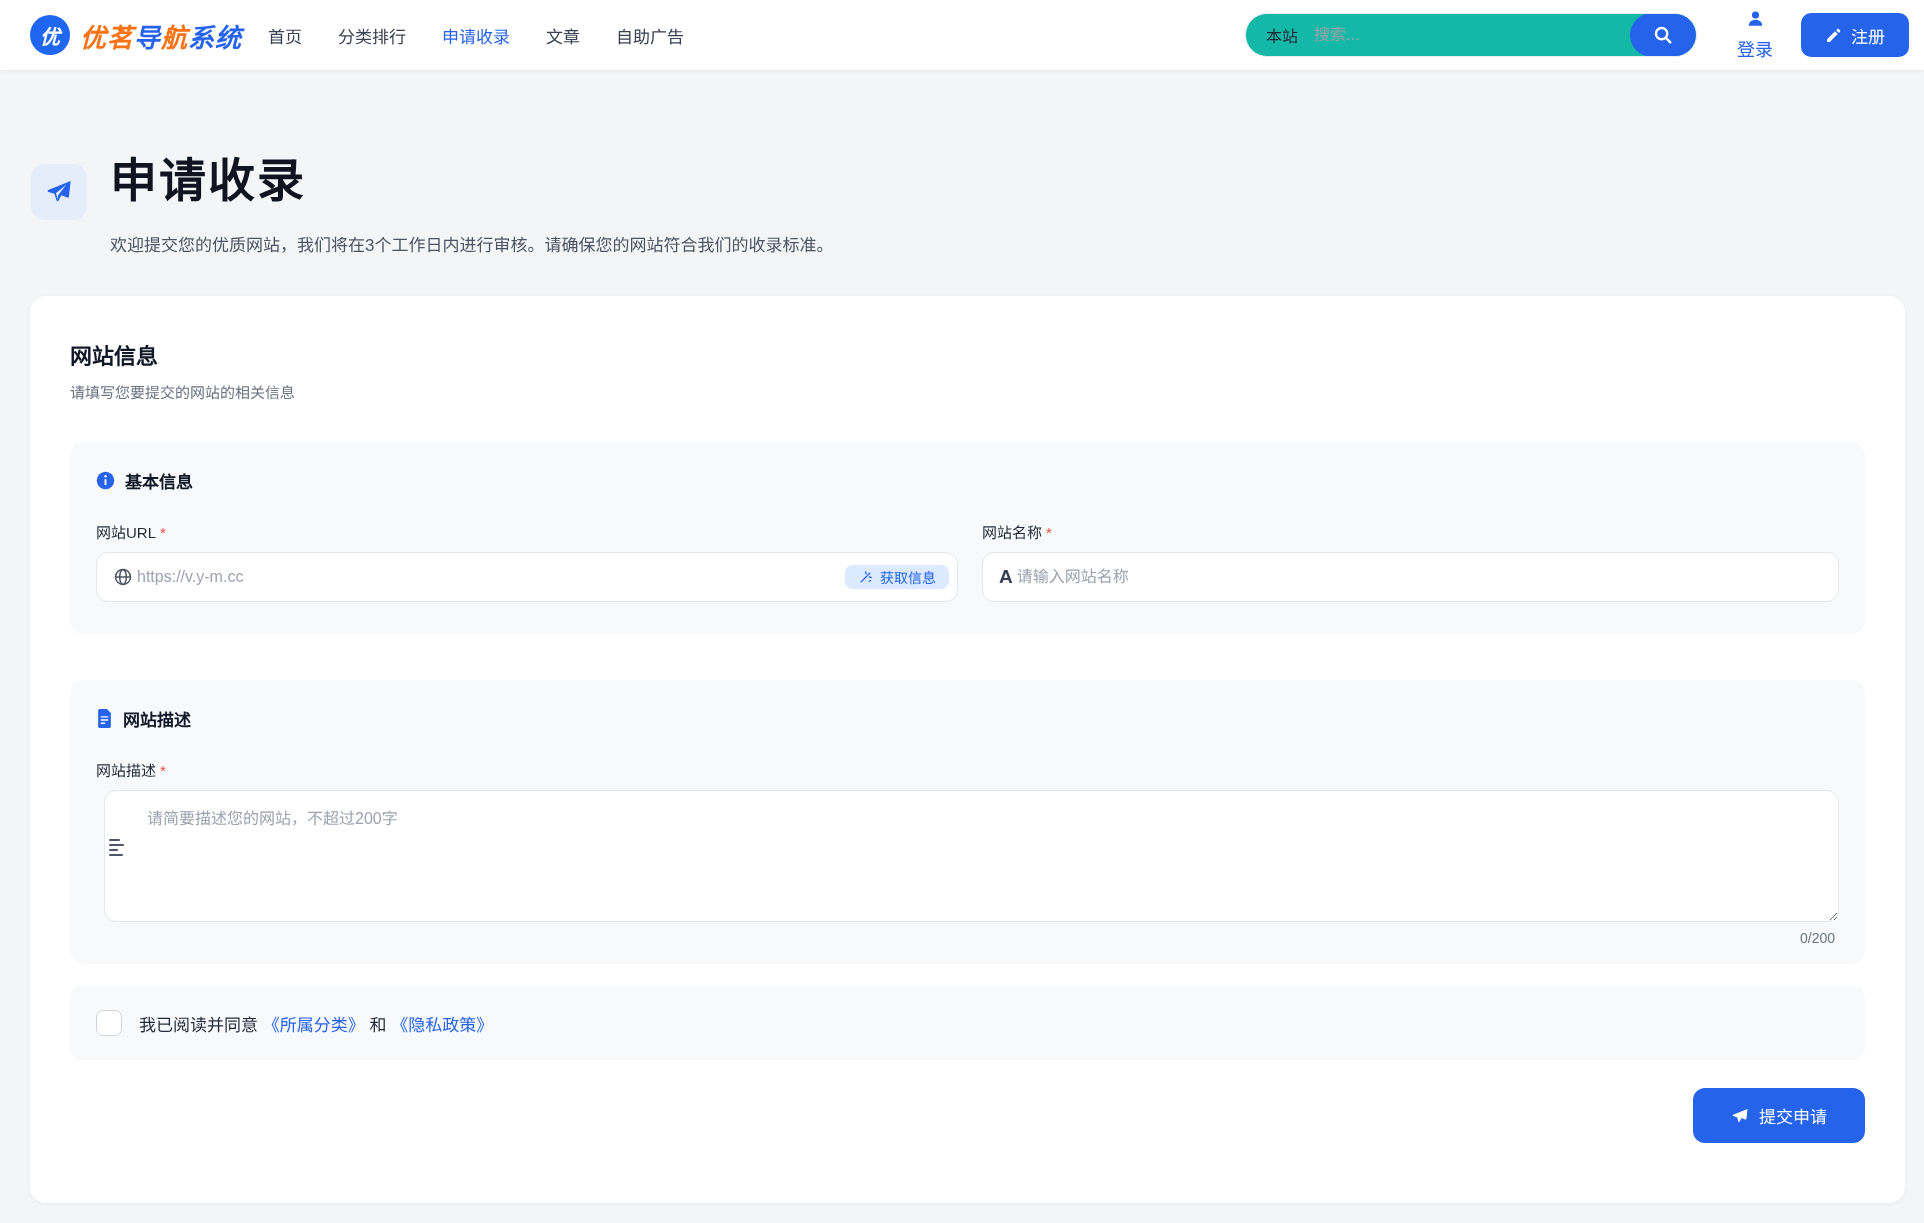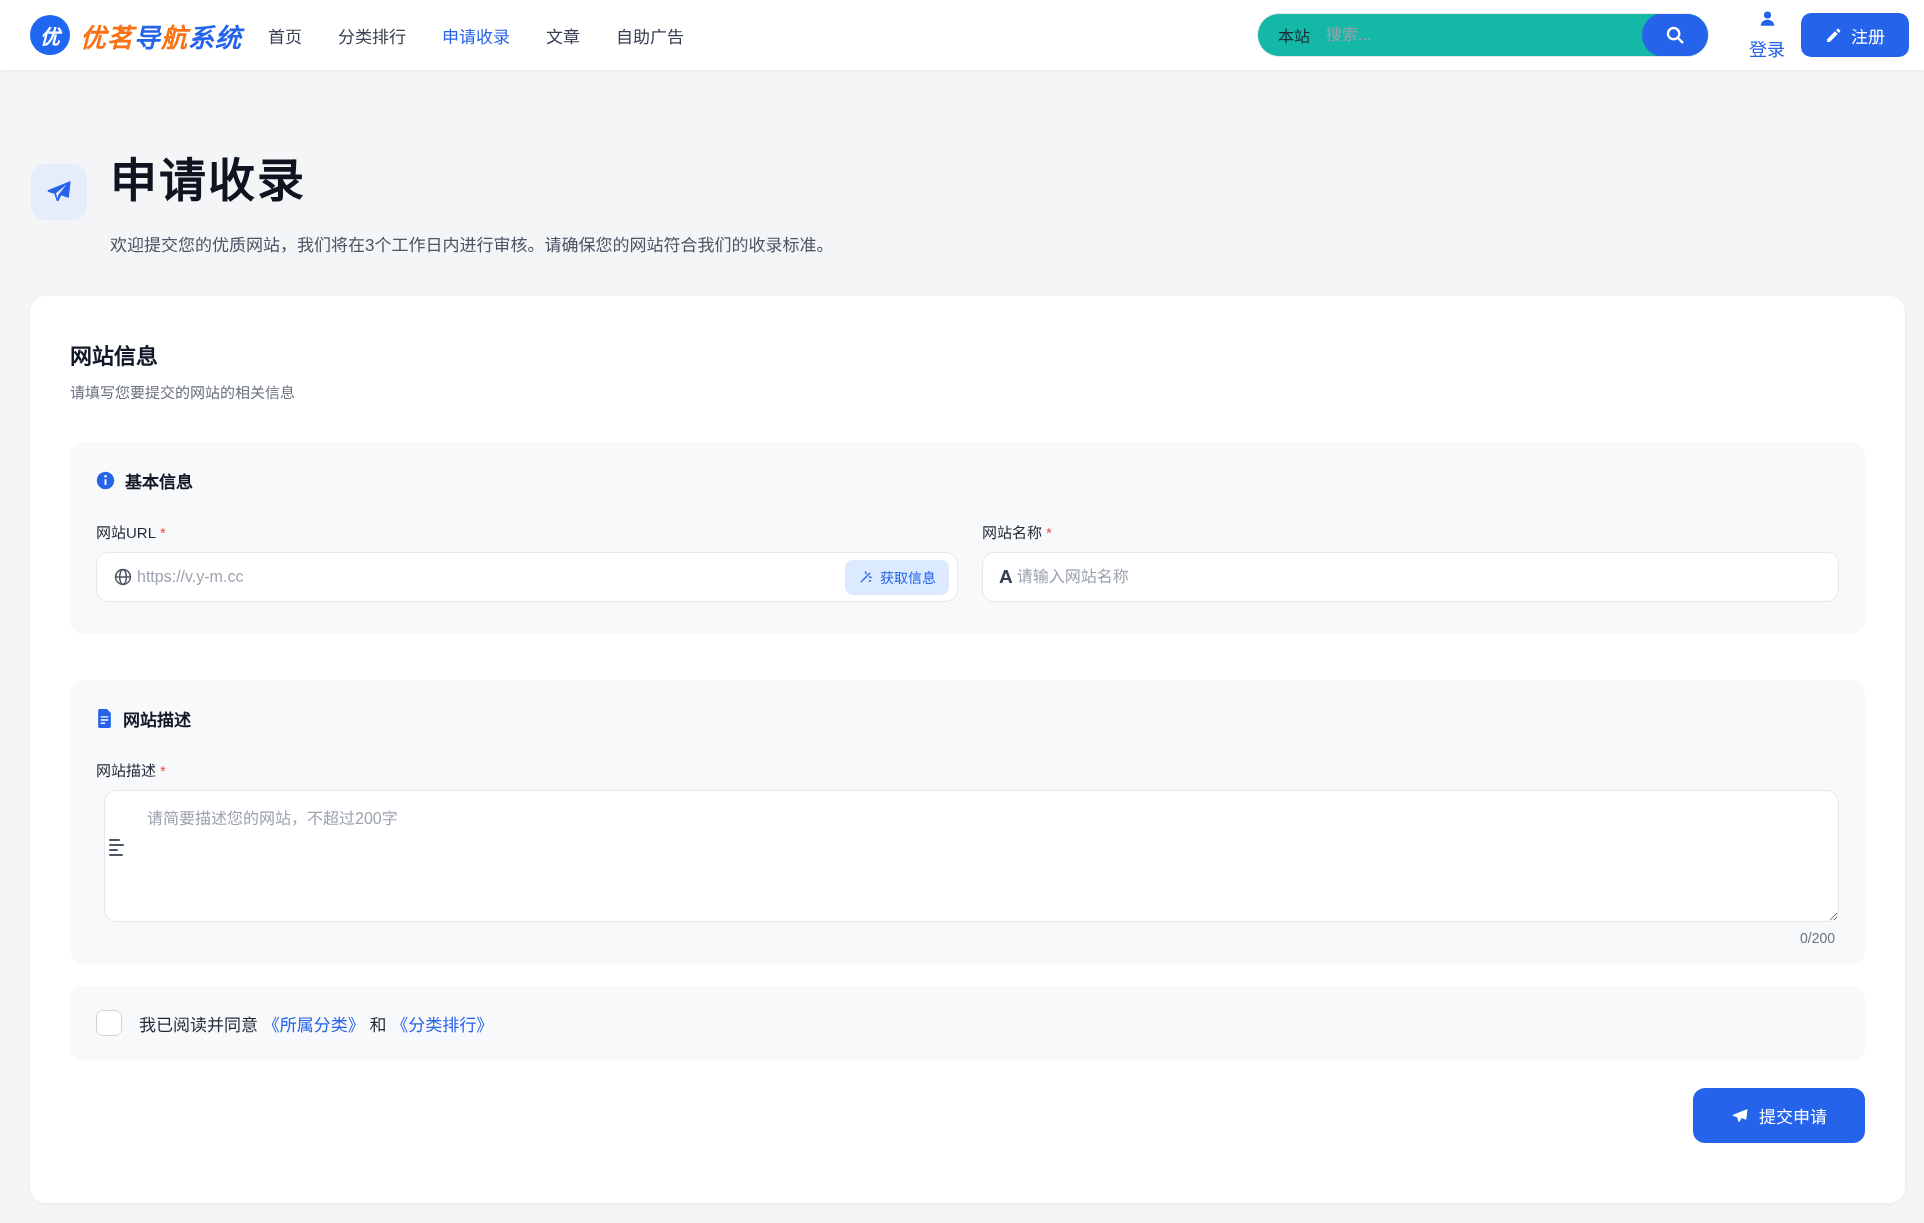--- a/index.html
+++ b/index.html
@@ -47,7 +47,7 @@
   .login { display:flex; align-items:center; gap:7px; margin-left:40px; color:#2563eb;
     font-size:18px; text-decoration:none; cursor:pointer; white-space:nowrap;flex-direction:column; }
   .register-btn {
-    margin-left:16px; height:44px; padding:0 24px; border:none; border-radius:10px;
+    margin-left:28px; height:44px; padding:0 24px; border:none; border-radius:10px;
     background:#2563eb; color:#fff; font-size:17px; display:flex; align-items:center;
     gap:9px; cursor:pointer; font-family:"Liberation Sans",sans-serif; white-space:nowrap;
   }

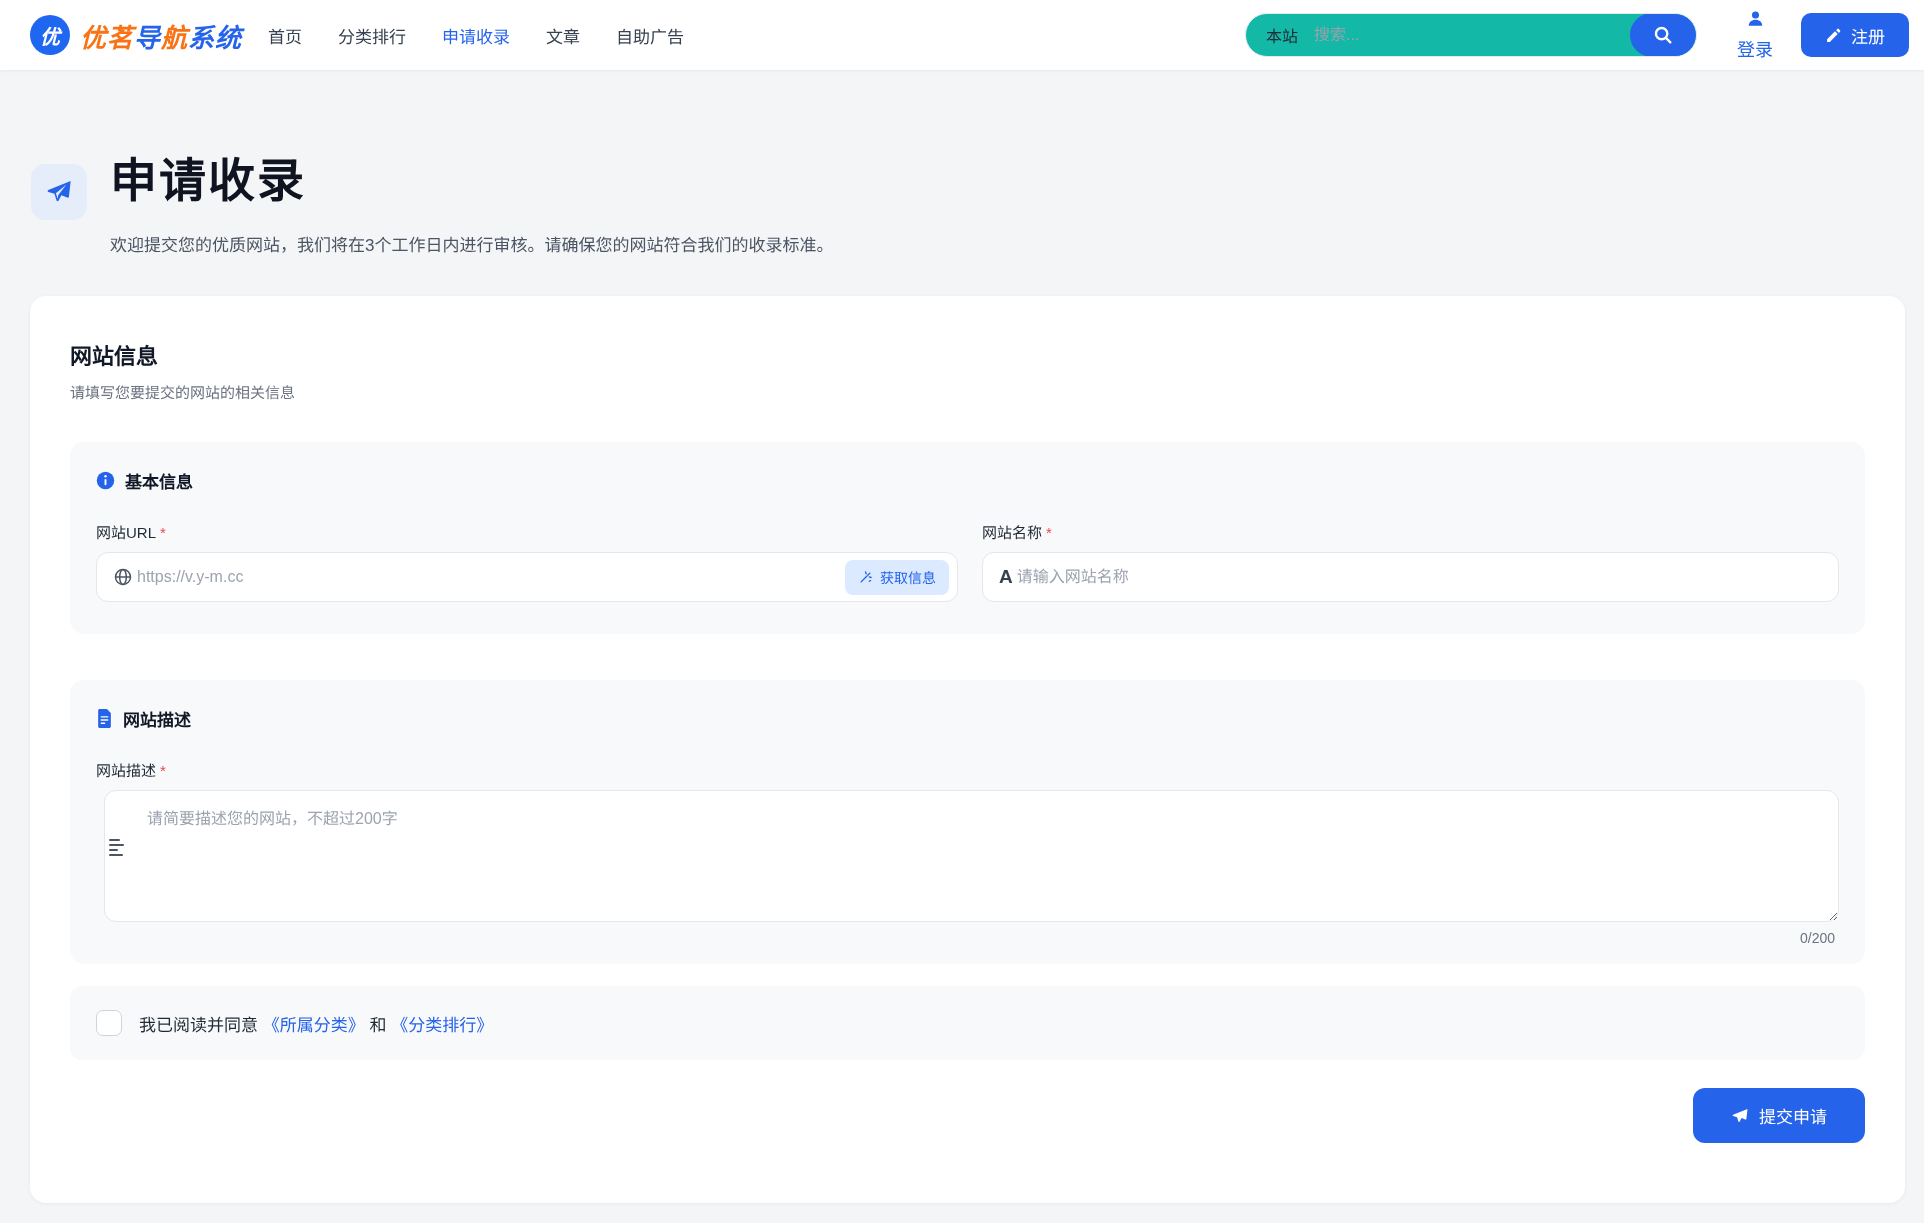--- a/index.html
+++ b/index.html
@@ -85,7 +85,7 @@
   .input-wrap input::placeholder { color:#9ca3af; }
   .fetch-btn {
     border:none; background:#dbeafe; color:#2563eb; font-size:14px; border-radius:8px;
-    height:35px; padding:0 13px; display:flex; align-items:center; gap:7px; cursor:pointer;
+    height:24px; padding:0 13px; display:flex; align-items:center; gap:7px; cursor:pointer;
     font-family:"Liberation Sans",sans-serif; white-space:nowrap;
   }
   .cat-field { margin-top:26px; width:862px; }

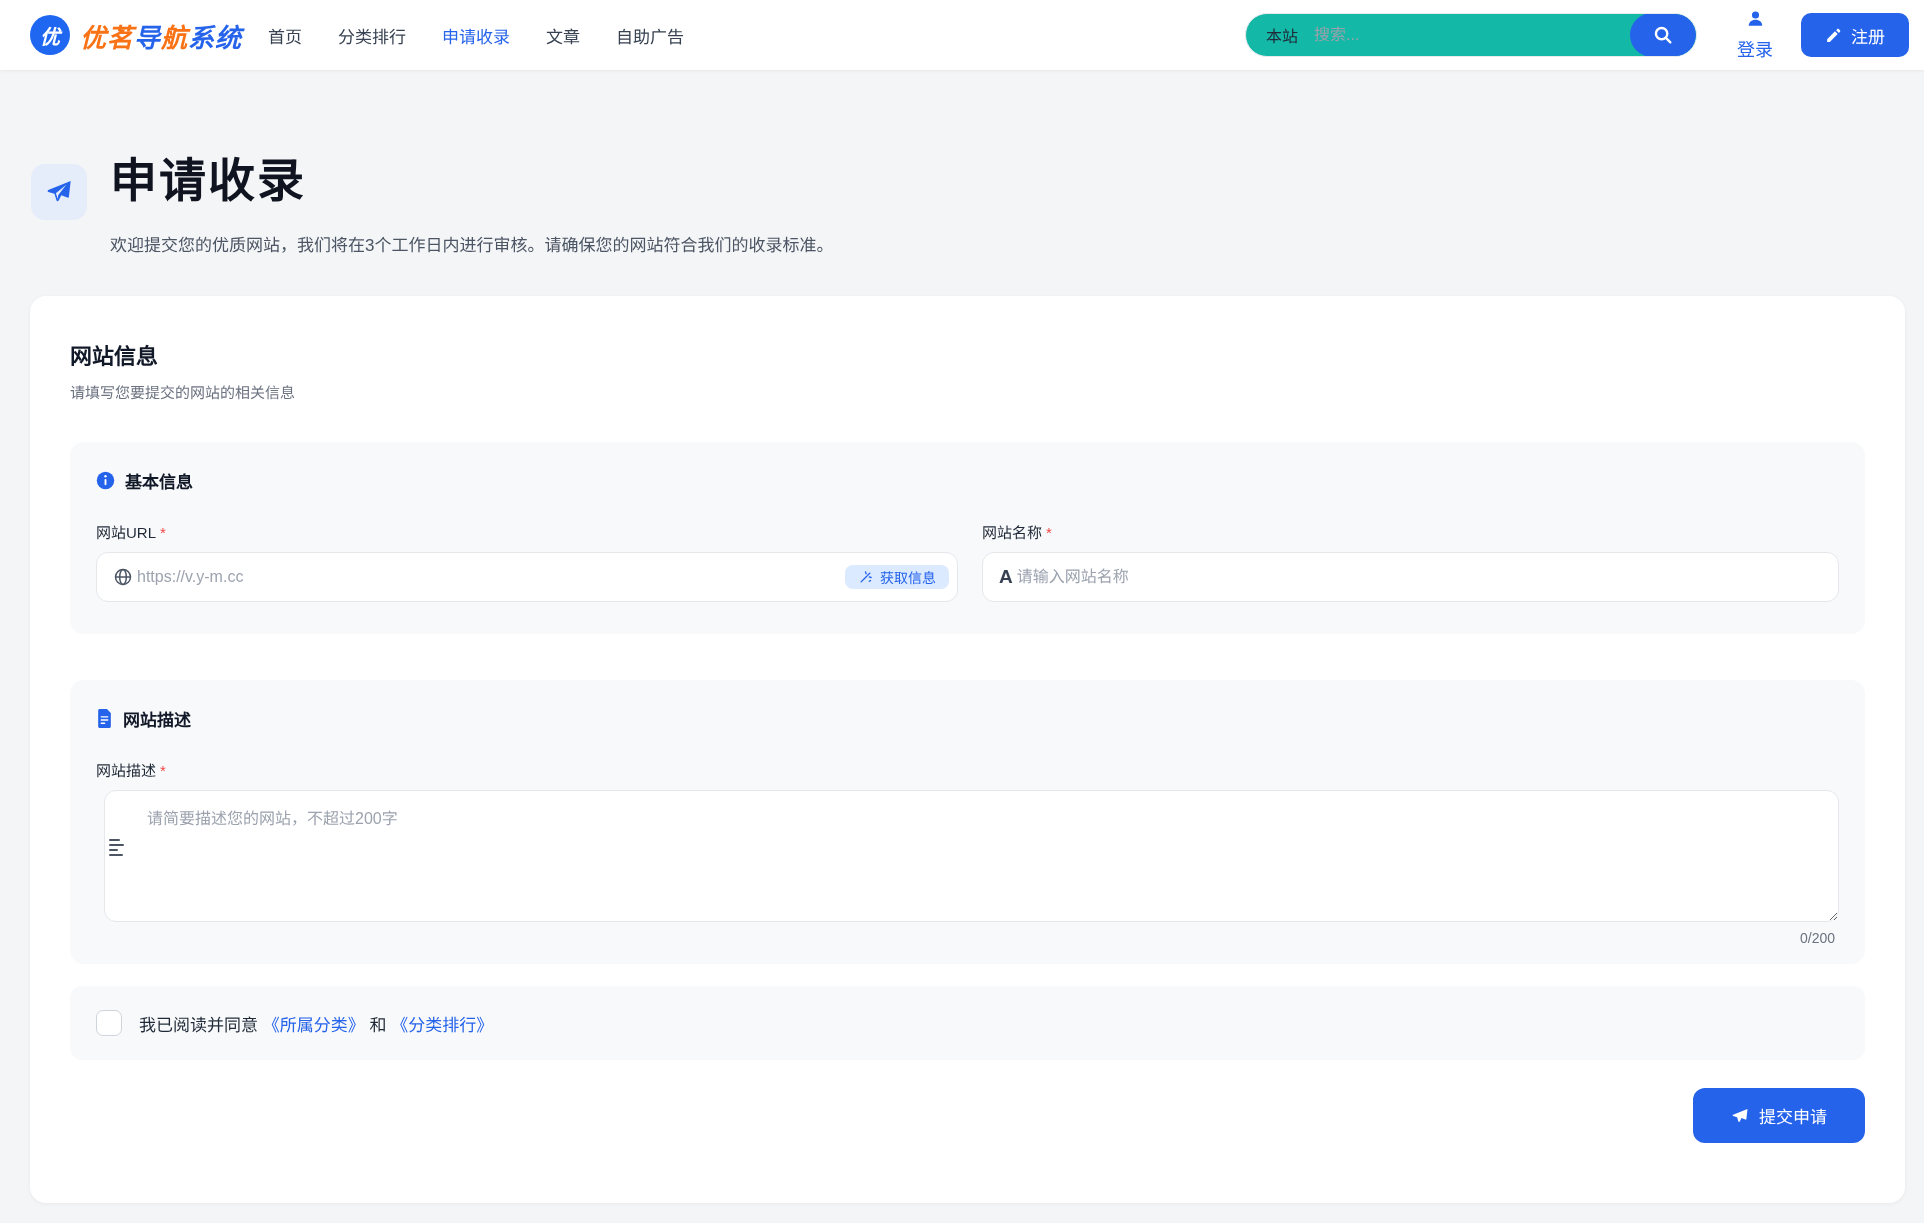--- a/index.html
+++ b/index.html
@@ -276,7 +276,7 @@
 
   <div class="agree-panel">
     <div class="checkbox"></div>
-    <div class="agree-text"><span>我已阅读并同意 </span><a>《所属分类》</a><span> 和 </span><a>《分类排行》</a></div>
+    <div class="agree-text"><span>我已阅读并同意 </span><a>《所属分类》</a><span> 和 </span><a>《隐私政策》</a></div>
   </div>
 
   <div class="submit-row">

